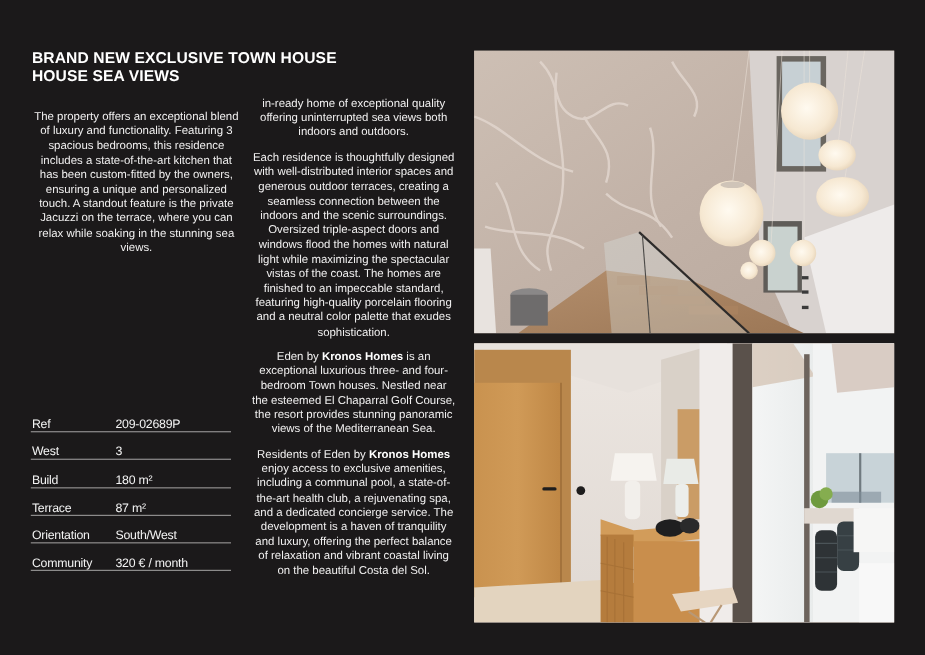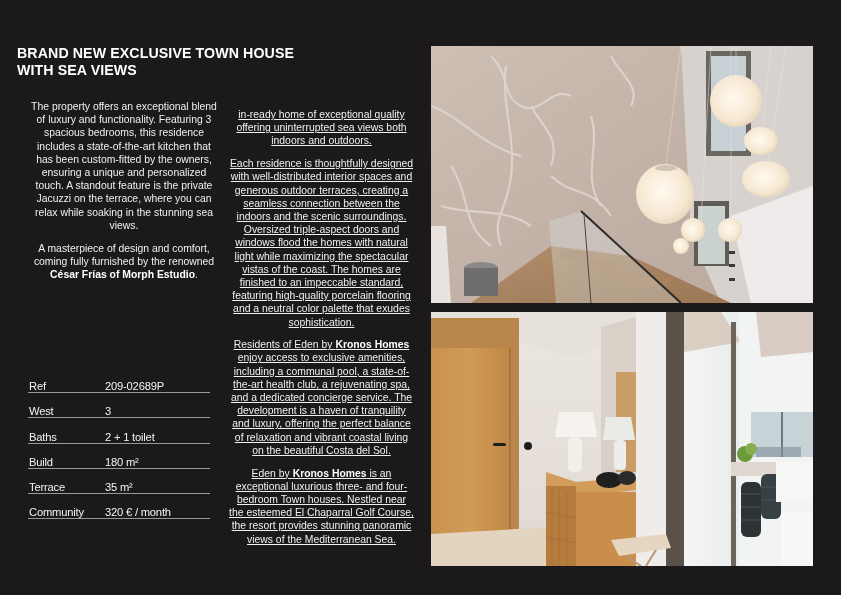--- a/index.html
+++ b/index.html
@@ -12,7 +12,7 @@
     }
     .title {
       position: absolute;
-      left: 17px; top: 45px;
+      left: 29px; top: 45px;
       width: 300px;
       font-size: 14.2px;
       line-height: 17px;

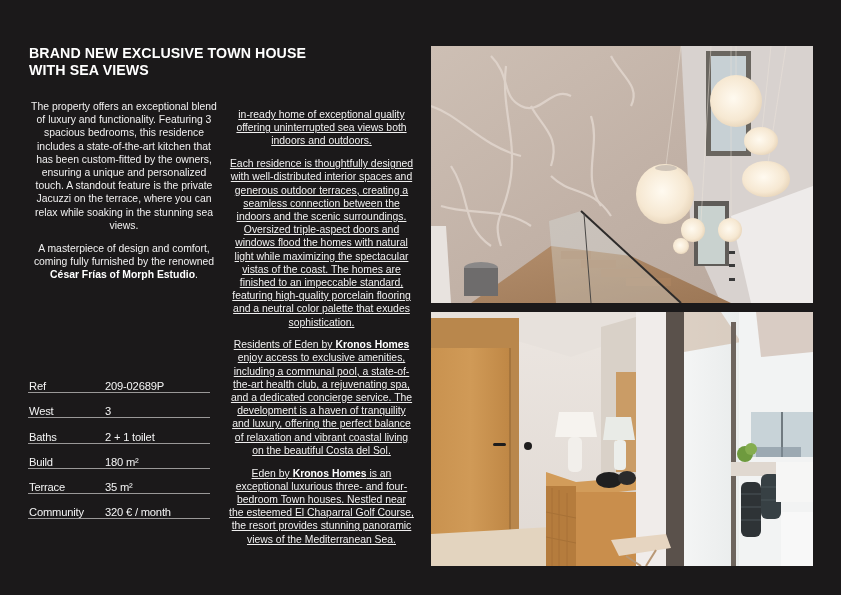--- a/index.html
+++ b/index.html
@@ -63,7 +63,7 @@
 
 <div class="title">
   <div>BRAND NEW EXCLUSIVE TOWN HOUSE</div>
-  <div>WITH SEA VIEWS</div>
+  <div>HOUSE SEA VIEWS</div>
 </div>
 
 <div class="col col-left">

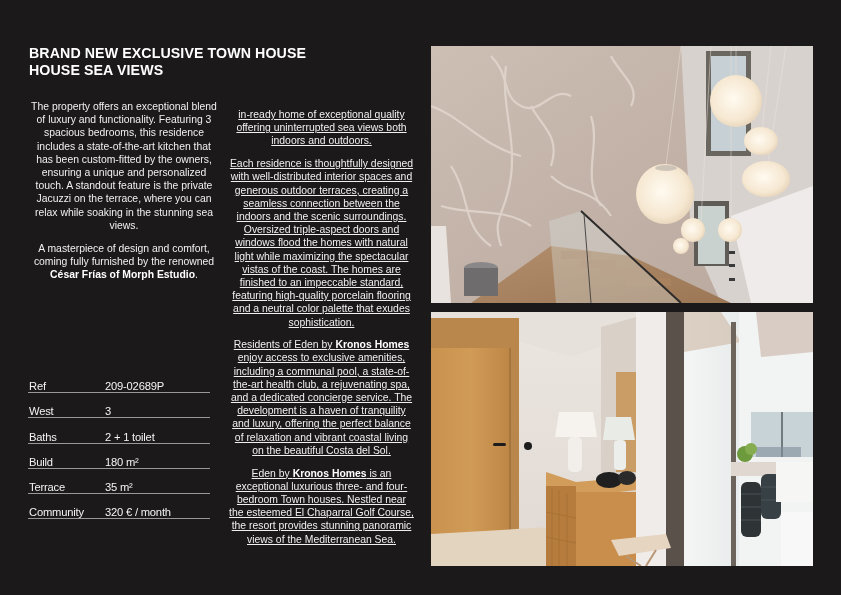--- a/index.html
+++ b/index.html
@@ -30,7 +30,7 @@
     .col p { margin-bottom: 9.5px; }
     .col b { font-weight: bold; color: #ffffff; }
     .col-left { left: 29px; top: 100px; }
-    .col-right { left: 229px; top: 108px; width: 185px; text-decoration: underline; }
+    .col-right { left: 229px; top: 88px; width: 185px; }
 
     .specs {
       position: absolute;

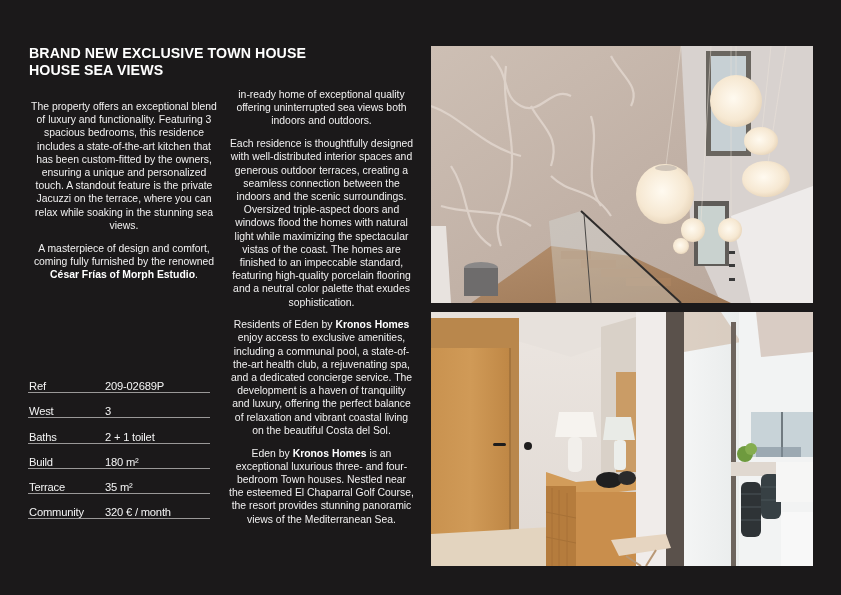--- a/index.html
+++ b/index.html
@@ -68,7 +68,6 @@
 
 <div class="col col-left">
   <p>The property offers an exceptional blend of luxury and functionality. Featuring 3 spacious bedrooms, this residence includes a state-of-the-art kitchen that has been custom-fitted by the owners, ensuring a unique and personalized touch. A standout feature is the private Jacuzzi on the terrace, where you can relax while soaking in the stunning sea views.</p>
-  <p><span>A masterpiece of design and comfort, coming fully furnished by the renowned </span><b>César Frías of Morph Estudio</b><span>.</span></p>
 </div>
 
 <div class="col col-right">

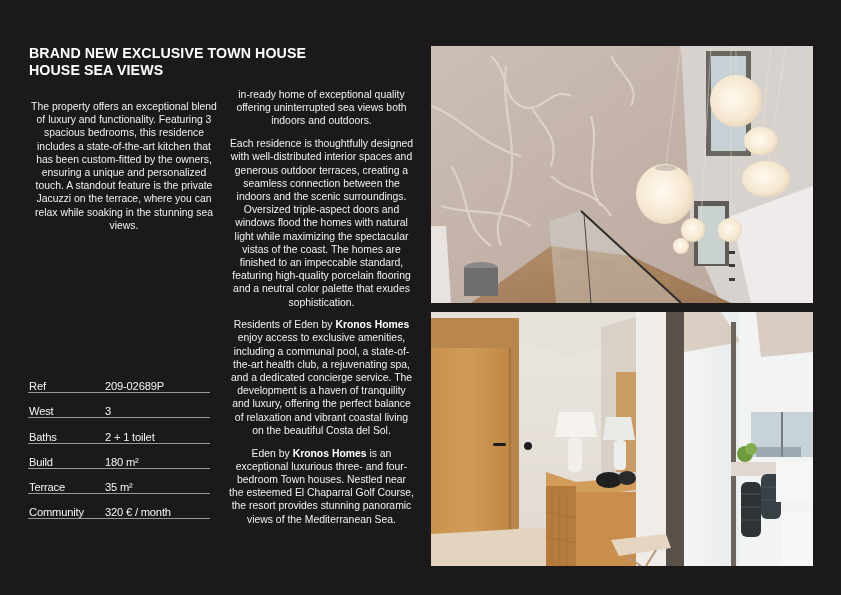--- a/index.html
+++ b/index.html
@@ -73,8 +73,8 @@
 <div class="col col-right">
   <p>in-ready home of exceptional quality offering uninterrupted sea views both indoors and outdoors.</p>
   <p>Each residence is thoughtfully designed with well-distributed interior spaces and generous outdoor terraces, creating a seamless connection between the indoors and the scenic surroundings. Oversized triple-aspect doors and windows flood the homes with natural light while maximizing the spectacular vistas of the coast. The homes are finished to an impeccable standard, featuring high-quality porcelain flooring and a neutral color palette that exudes sophistication.</p>
+  <p><span>Eden by </span><b>Kronos Homes</b><span> is an exceptional luxurious three- and four-bedroom Town houses. Nestled near the esteemed El Chaparral Golf Course, the resort provides stunning panoramic views of the Mediterranean Sea.</span></p>
   <p><span>Residents of Eden by </span><b>Kronos Homes</b><span> enjoy access to exclusive amenities, including a communal pool, a state-of-the-art health club, a rejuvenating spa, and a dedicated concierge service. The development is a haven of tranquility and luxury, offering the perfect balance of relaxation and vibrant coastal living on the beautiful Costa del Sol.</span></p>
-  <p><span>Eden by </span><b>Kronos Homes</b><span> is an exceptional luxurious three- and four-bedroom Town houses. Nestled near the esteemed El Chaparral Golf Course, the resort provides stunning panoramic views of the Mediterranean Sea.</span></p>
 </div>
 
 <div class="specs">

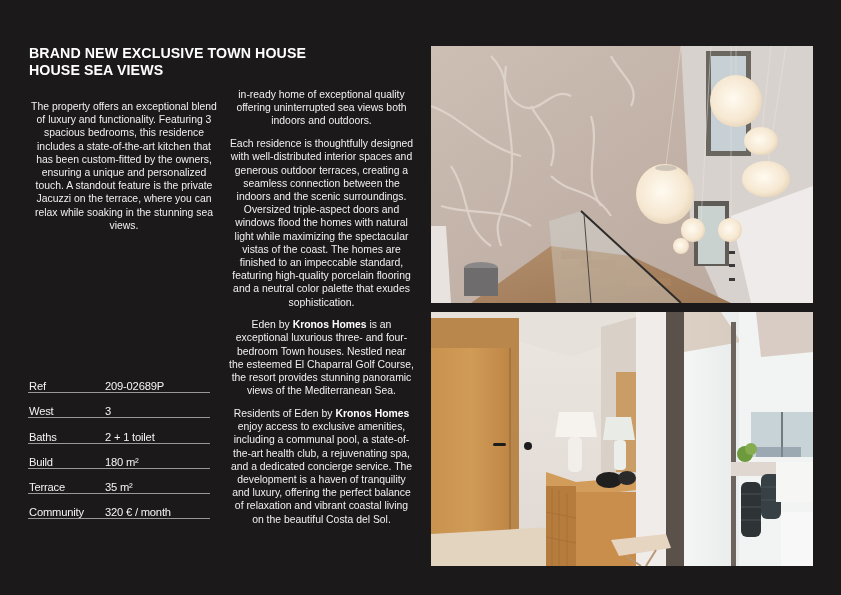--- a/index.html
+++ b/index.html
@@ -87,10 +87,6 @@
     <span class="spec-value">3</span>
   </div>
   <div class="spec-row">
-    <span class="spec-label">Baths</span>
-    <span class="spec-value">2 + 1 toilet</span>
-  </div>
-  <div class="spec-row">
     <span class="spec-label">Build</span>
     <span class="spec-value">180 m²</span>
   </div>

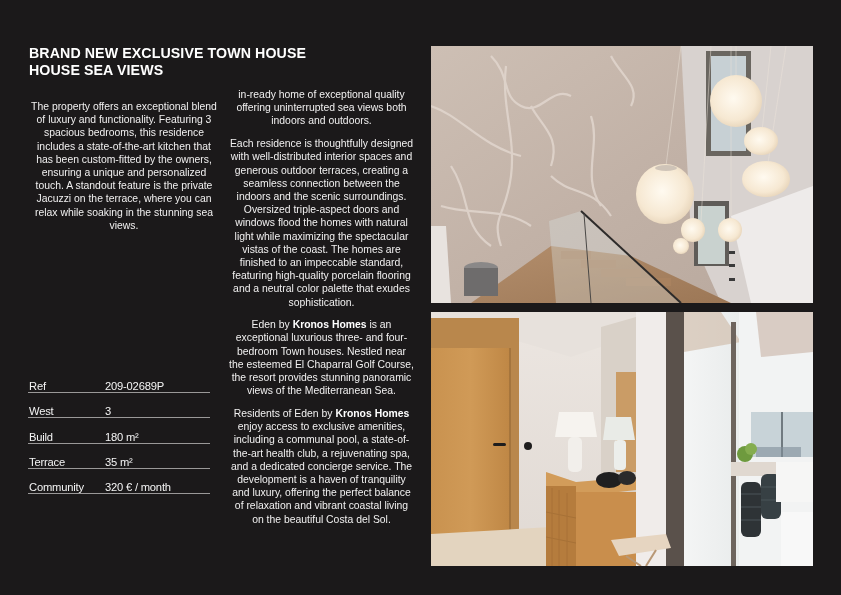--- a/index.html
+++ b/index.html
@@ -92,7 +92,7 @@
   </div>
   <div class="spec-row">
     <span class="spec-label">Terrace</span>
-    <span class="spec-value">35 m²</span>
+    <span class="spec-value">87 m²</span>
   </div>
   <div class="spec-row">
     <span class="spec-label">Community</span>

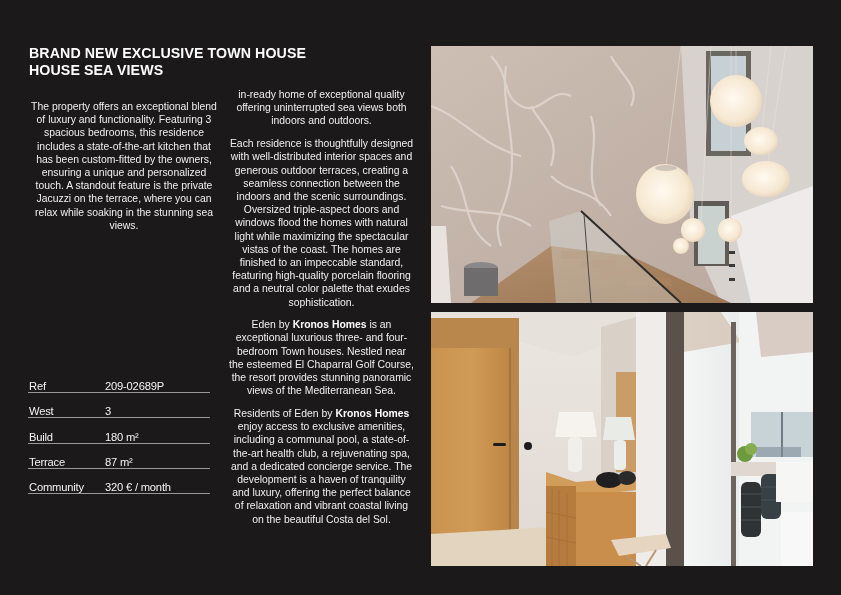--- a/index.html
+++ b/index.html
@@ -95,6 +95,10 @@
     <span class="spec-value">87 m²</span>
   </div>
   <div class="spec-row">
+    <span class="spec-label">Orientation</span>
+    <span class="spec-value">South/West</span>
+  </div>
+  <div class="spec-row">
     <span class="spec-label">Community</span>
     <span class="spec-value">320 € / month</span>
   </div>

